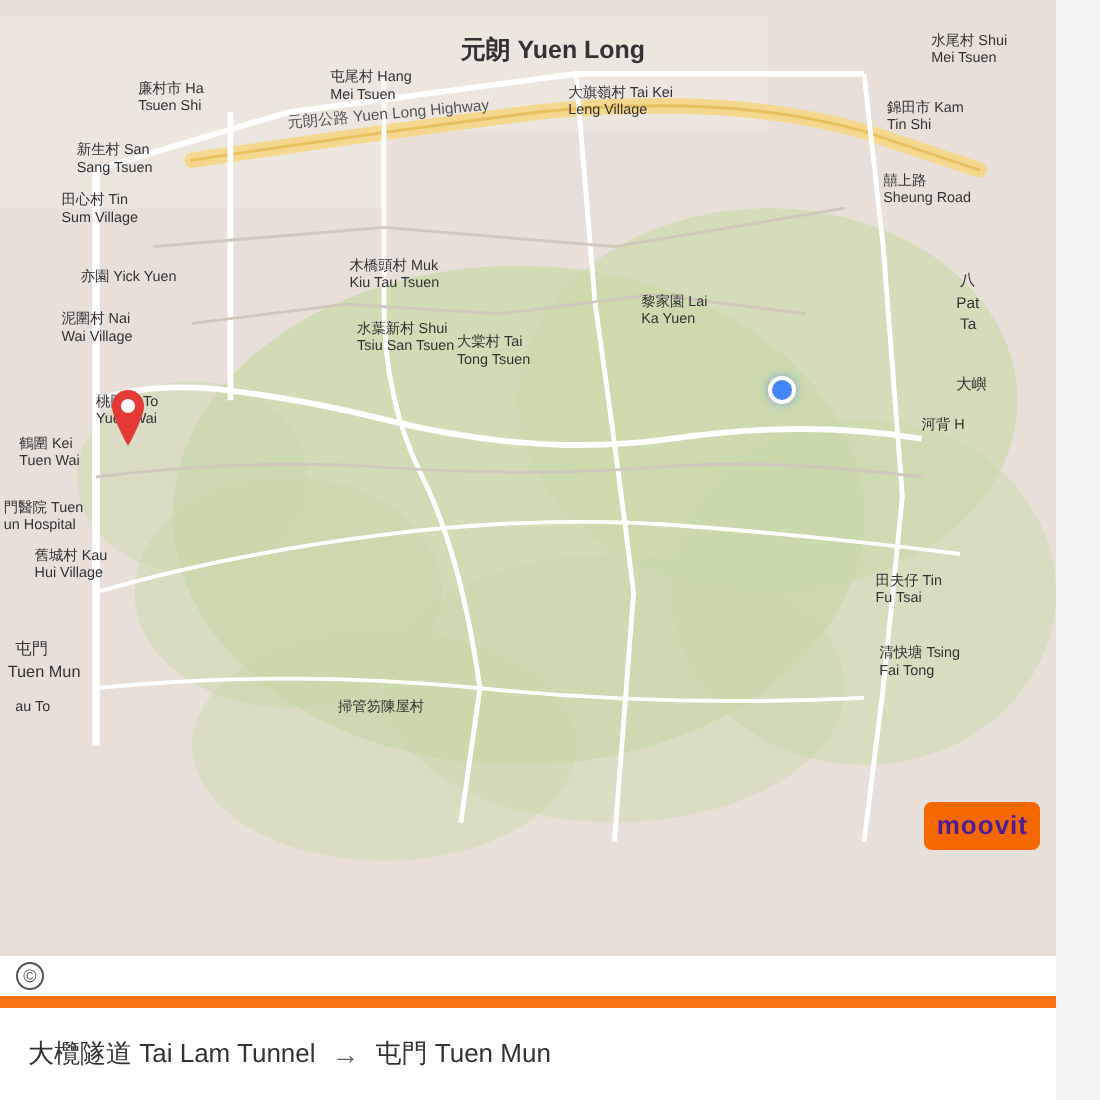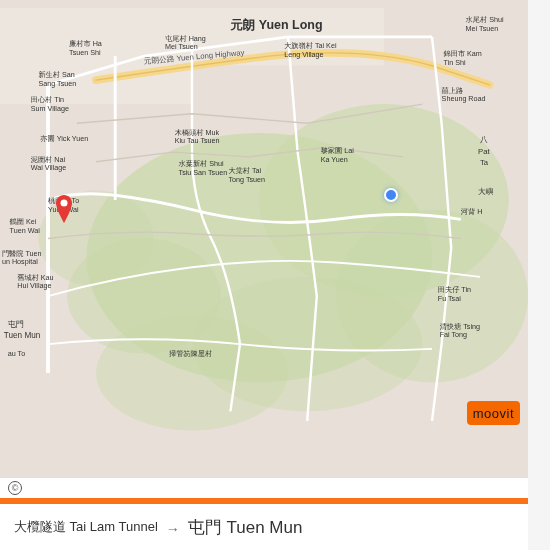--- a/index.html
+++ b/index.html
@@ -124,9 +124,9 @@
     }
 
     .moovit-text {
-      color: #0f172a;
+      color: #4c1d95;
       font-size: 13px;
-      font-weight: normal;
+      font-weight: bold;
       letter-spacing: 0.5px;
     }
 

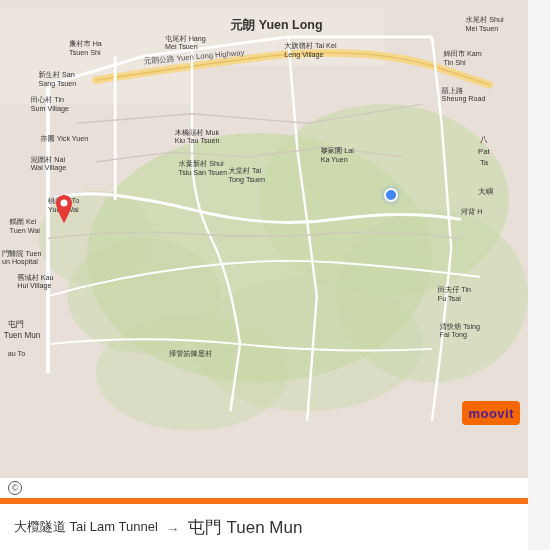--- a/index.html
+++ b/index.html
@@ -95,7 +95,7 @@
     }
 
     .route-to {
-      font-size: 17px;
+      font-size: 13px;
       color: #333;
       font-weight: 400;
     }

